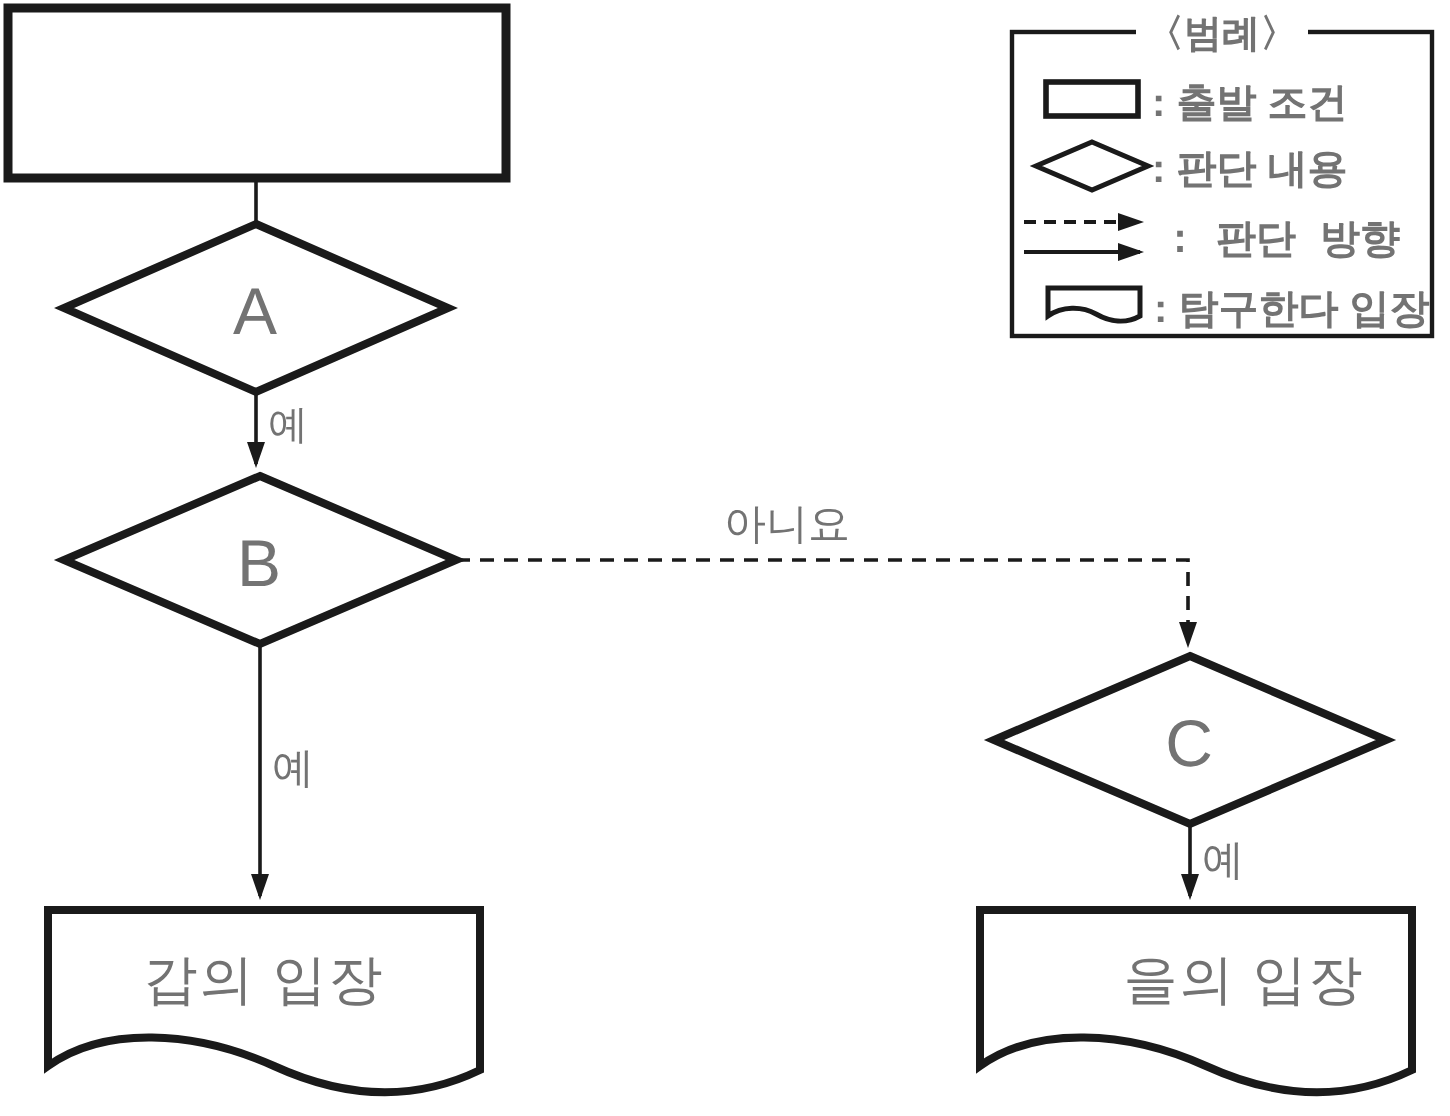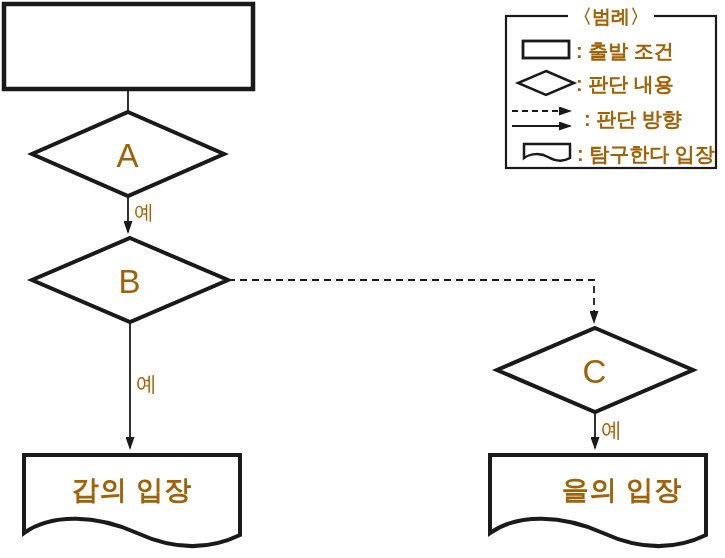--- a/index.html
+++ b/index.html
@@ -12,7 +12,7 @@
     overflow:hidden;
   }
   #shapes{position:absolute;left:0;top:0;}
-  .txt{position:absolute;white-space:nowrap;color:#a16207;}
+  .txt{position:absolute;white-space:nowrap;color:#737373;}
   .start-text{
     left:4px;top:4px;width:249px;height:85px;
     display:flex;flex-direction:column;align-items:center;justify-content:center;

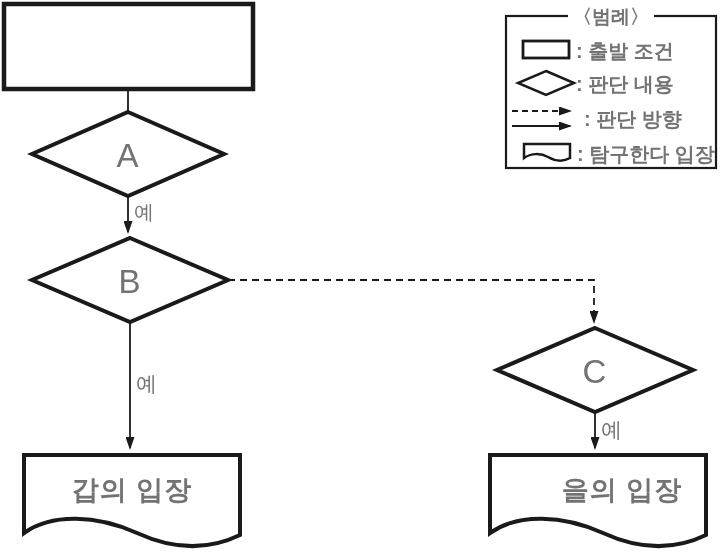--- a/index.html
+++ b/index.html
@@ -89,7 +89,7 @@
   <div class="txt legend-title" style="left:611px;top:17px;">〈범례〉</div>
   <div class="txt legend-label" style="left:576px;top:71px;">: 판단 내용</div>
   <div class="txt legend-label" style="left:576px;top:38px;">: 출발 조건</div>
-  <div class="txt legend-label" style="left:584px;top:106px;">: 판단 방향</div>
+  <div class="txt legend-label" style="left:584px;top:106px;font-family:Liberation Mono, monospace;">: 판단 방향</div>
   <div class="txt legend-label" style="left:577px;top:141px;">: 탐구한다 입장</div>
 
 </div>

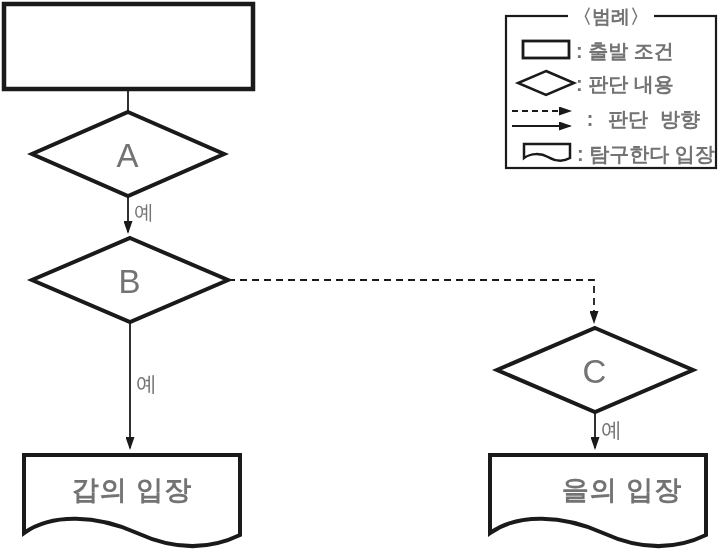--- a/index.html
+++ b/index.html
@@ -81,6 +81,7 @@
 
   <div class="txt edge-label" style="left:134px;top:199px;">예</div>
   <div class="txt edge-label" style="left:136px;top:370px;font-size:21px;">예</div>
+  <div class="txt edge-label" style="left:362px;top:248px;font-size:21px;">아니요</div>
   <div class="txt edge-label" style="left:601px;top:416px;font-size:21px;">예</div>
 
   <div class="txt doc-label" style="left:132px;top:490px;">갑의 입장</div>

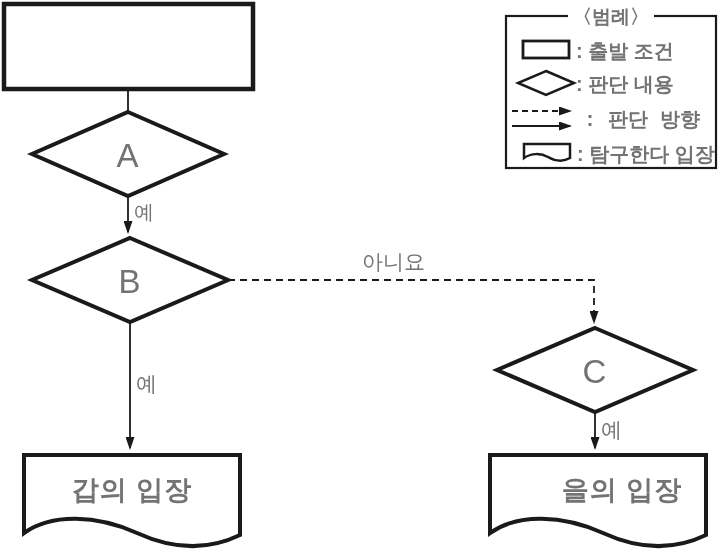--- a/index.html
+++ b/index.html
@@ -26,7 +26,7 @@
   .edge-label{font-size:20px;font-weight:500;}
   .doc-label{
     transform:translate(-50%,-50%);
-    font-size:27px;font-weight:bold;letter-spacing:1px;
+    font-size:27px;font-weight:normal;letter-spacing:1px;
   }
   .legend-title{
     transform:translate(-50%,-50%);

